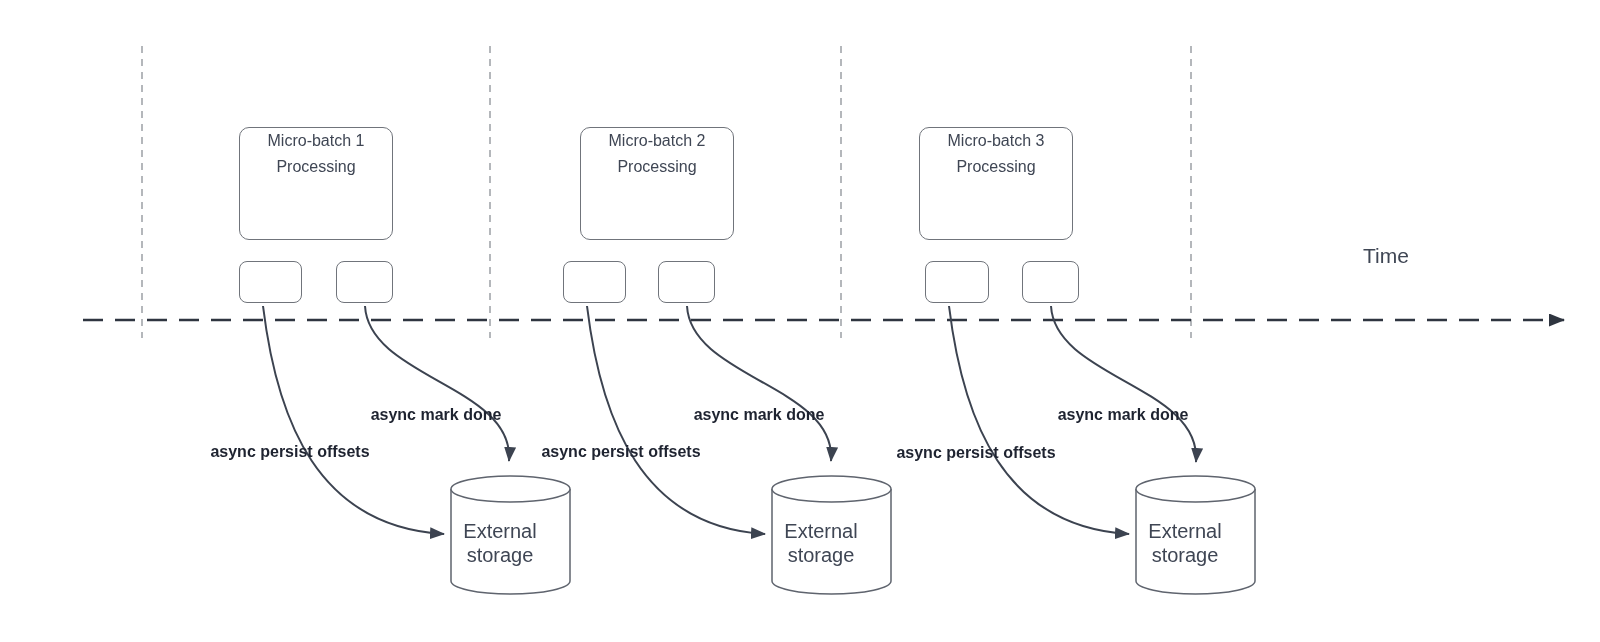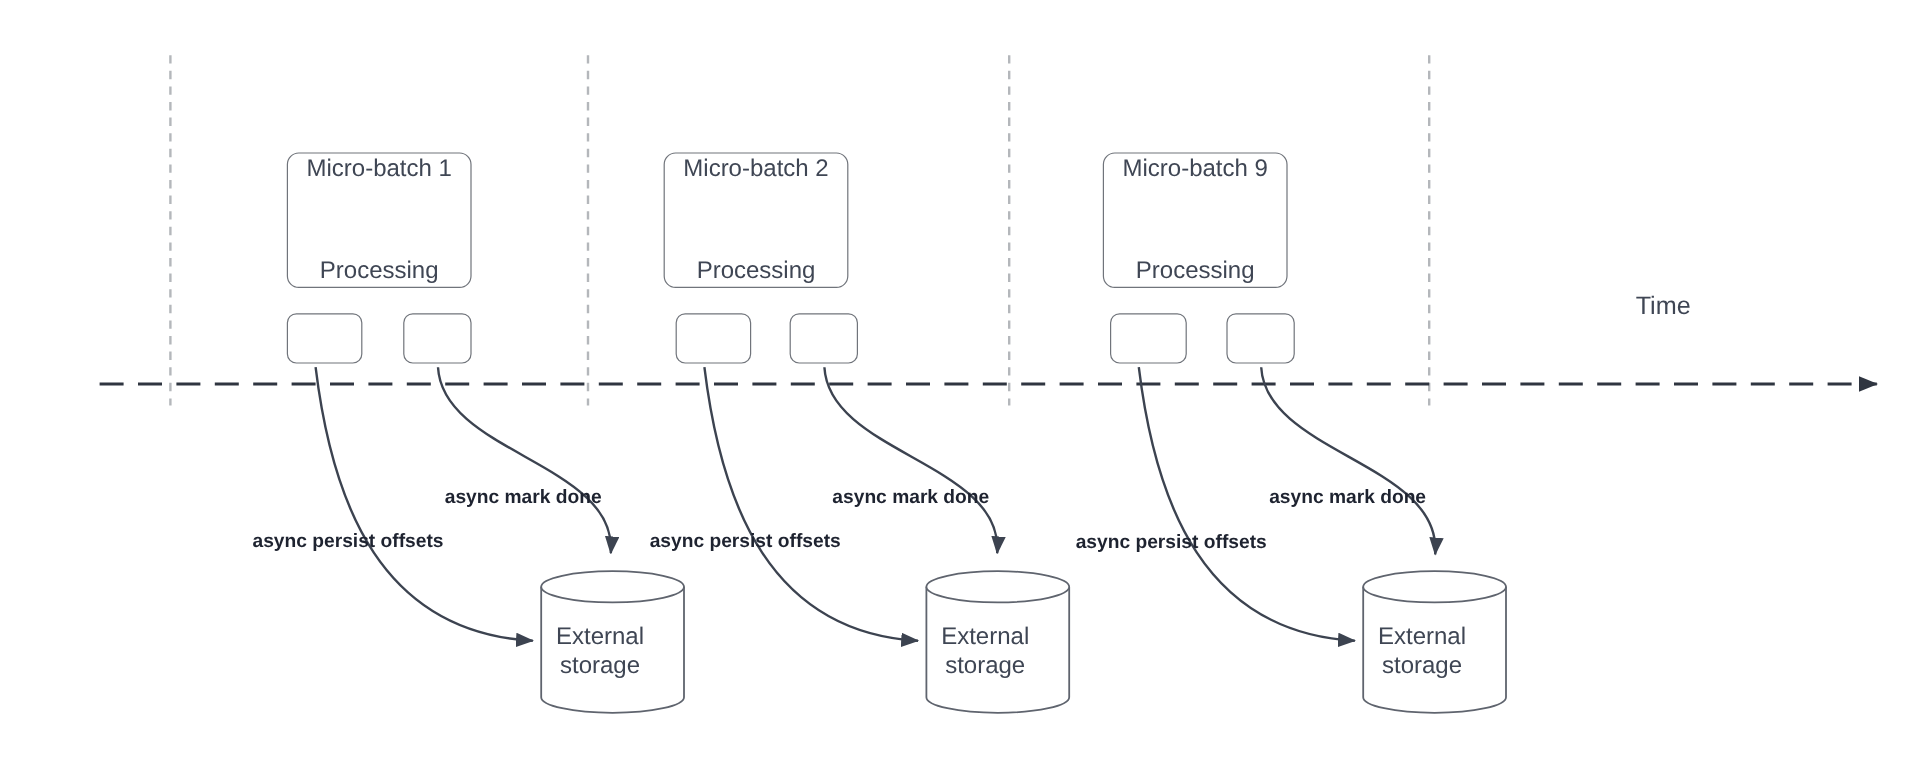--- a/index.html
+++ b/index.html
@@ -25,9 +25,9 @@
     display: flex;
     flex-direction: column;
     align-items: center;
-    justify-content: space-between;
+    justify-content: flex-start;
     text-align: center;
-    font-size: 20px;
+    font-size: 16px;
     line-height: 26px;
     color: #3f4654;
   }

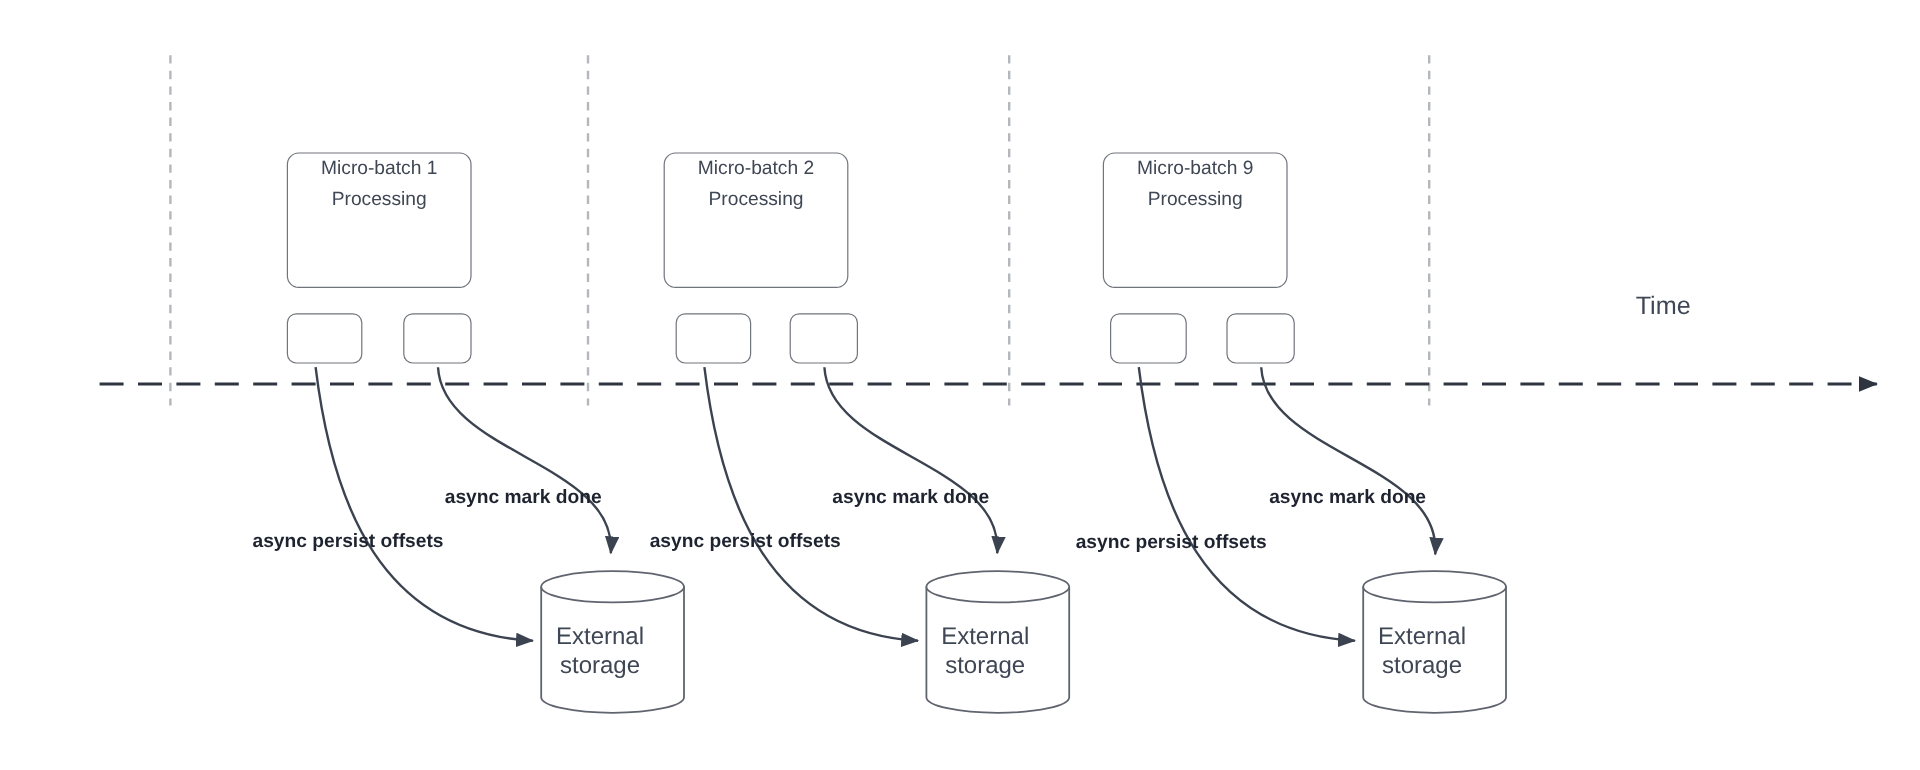--- a/index.html
+++ b/index.html
@@ -123,7 +123,7 @@
     <div>storage</div>
   </div>
 
-  <div class="main-box" style="left:553px; top:127px;">
+  <div class="main-box" style="left:580px; top:127px;">
     <span>Micro-batch 2</span>
     <span>Processing</span>
   </div>

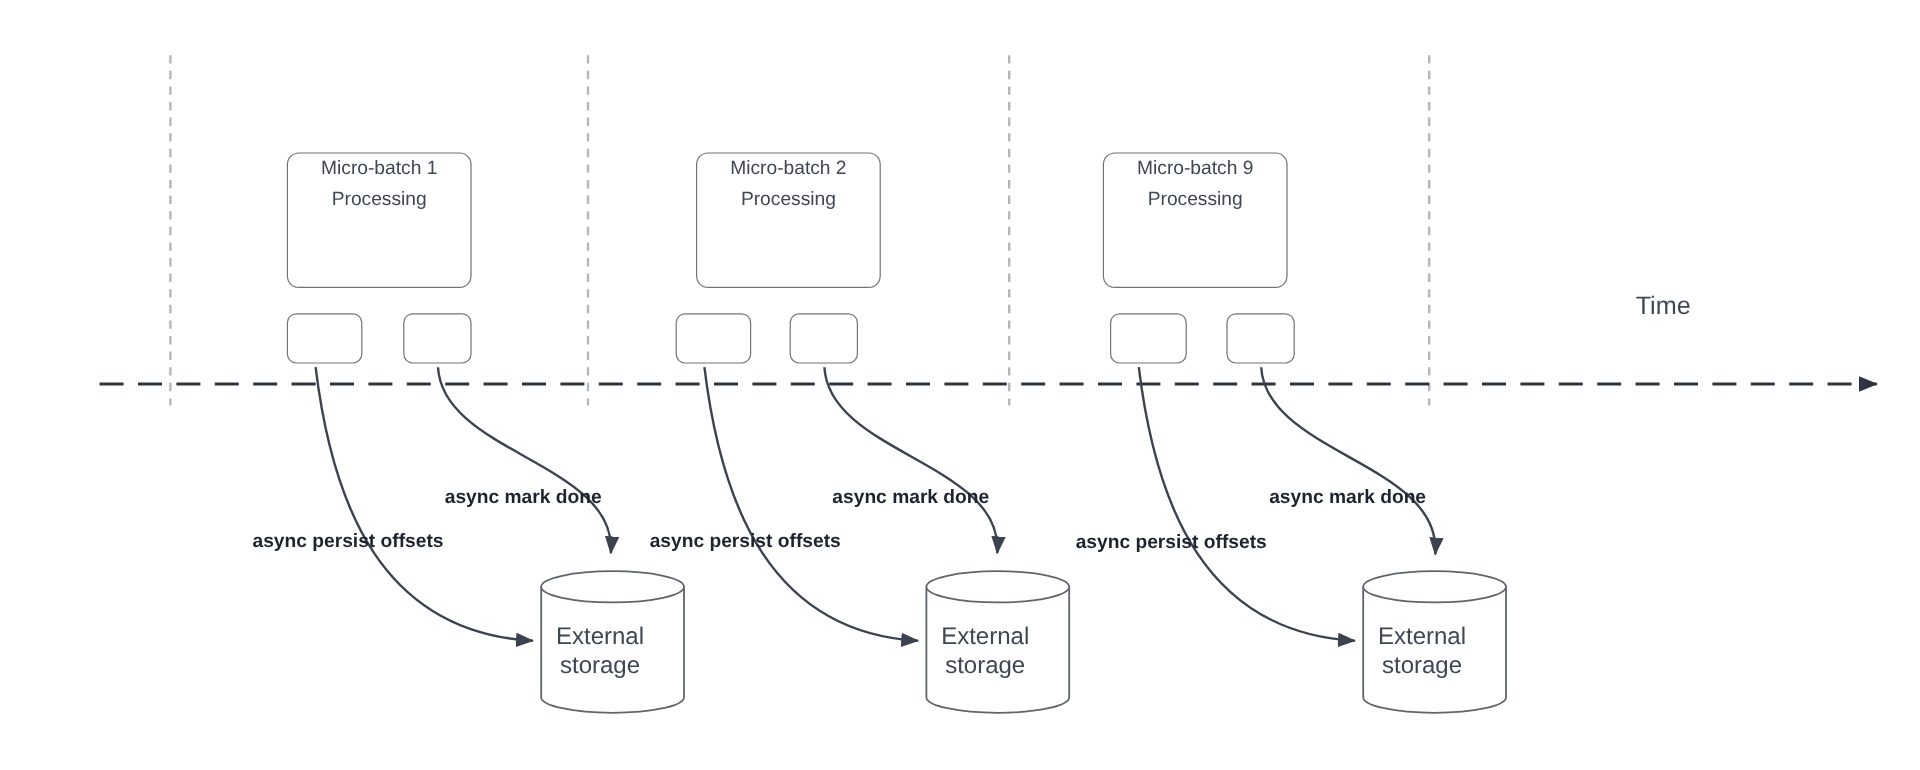--- a/index.html
+++ b/index.html
@@ -137,7 +137,7 @@
   </div>
 
   <div class="main-box" style="left:919px; top:127px;">
-    <span>Micro-batch 9</span>
+    <span>Micro-batch 3</span>
     <span>Processing</span>
   </div>
   <div class="small-box" style="left:925px; top:261px; width:62px;"></div>

